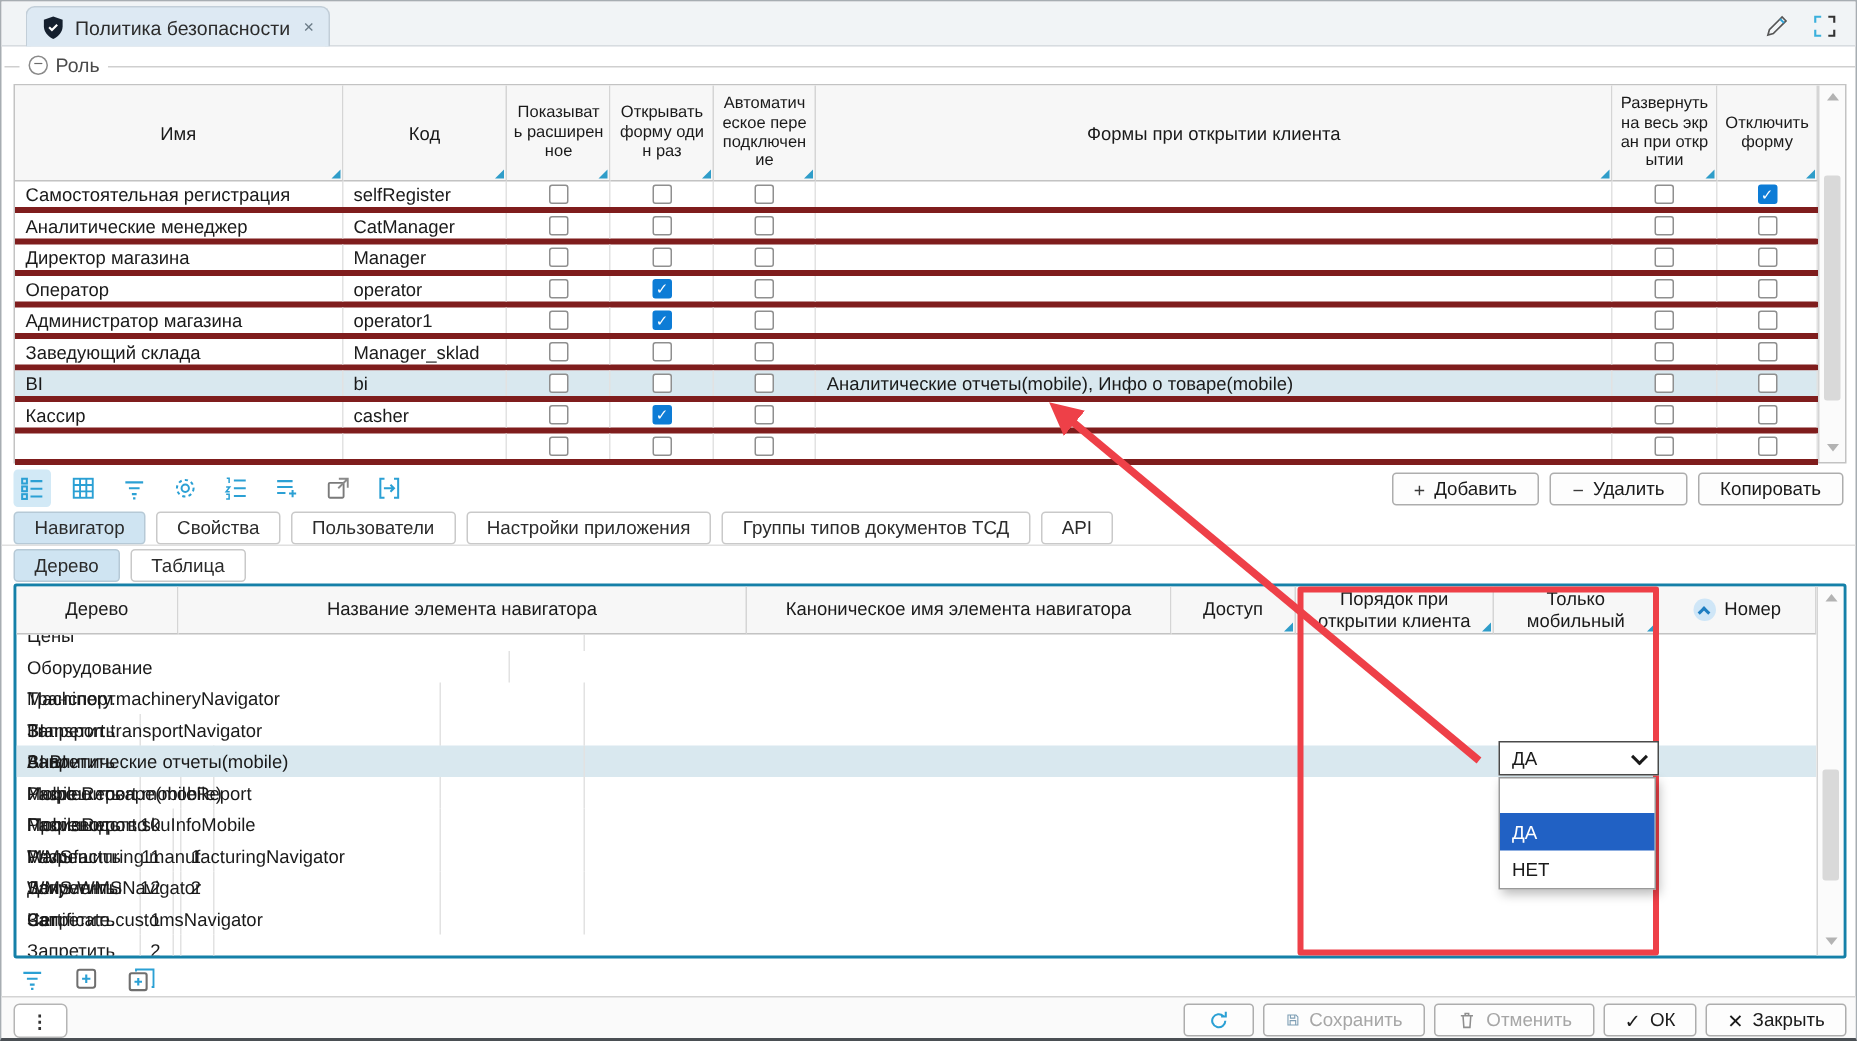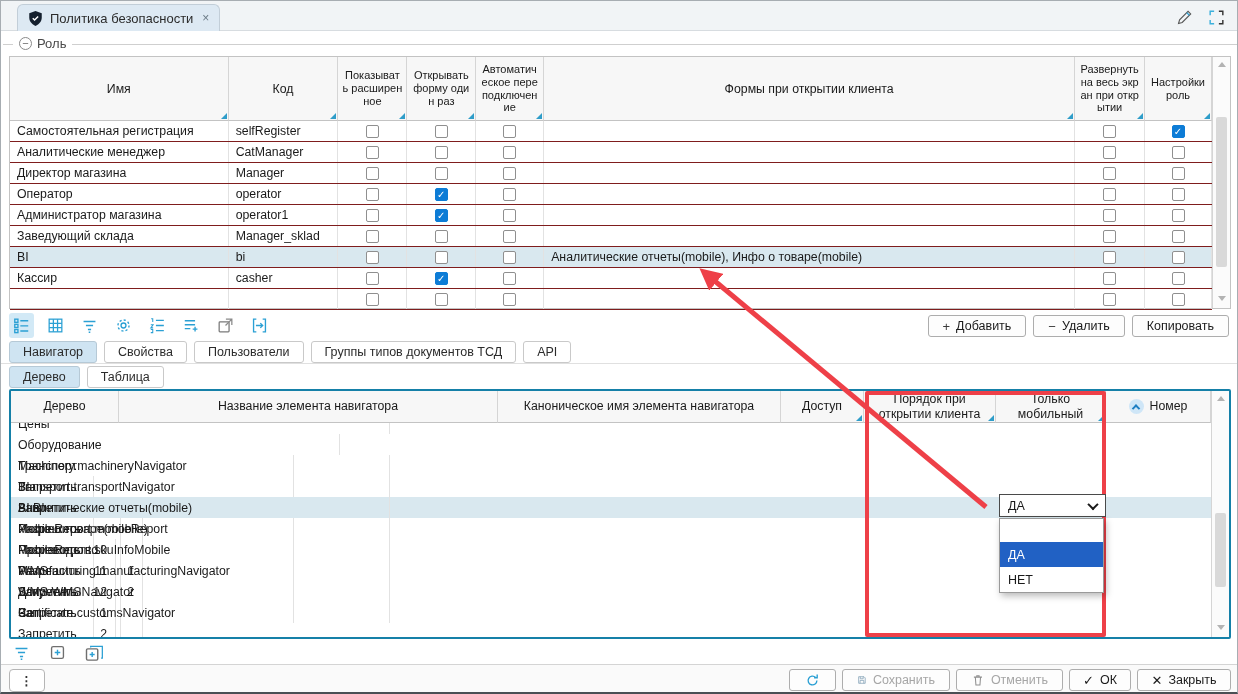--- a/index.html
+++ b/index.html
@@ -174,7 +174,7 @@
           <span class="sort-tri"></span>
         </div>
         <div class="hcell narrow" style="width: 67px;">
-          <span>Настройки роль</span>
+          <span>Отключить форму</span>
           <span class="sort-tri"></span>
         </div>
       </div>

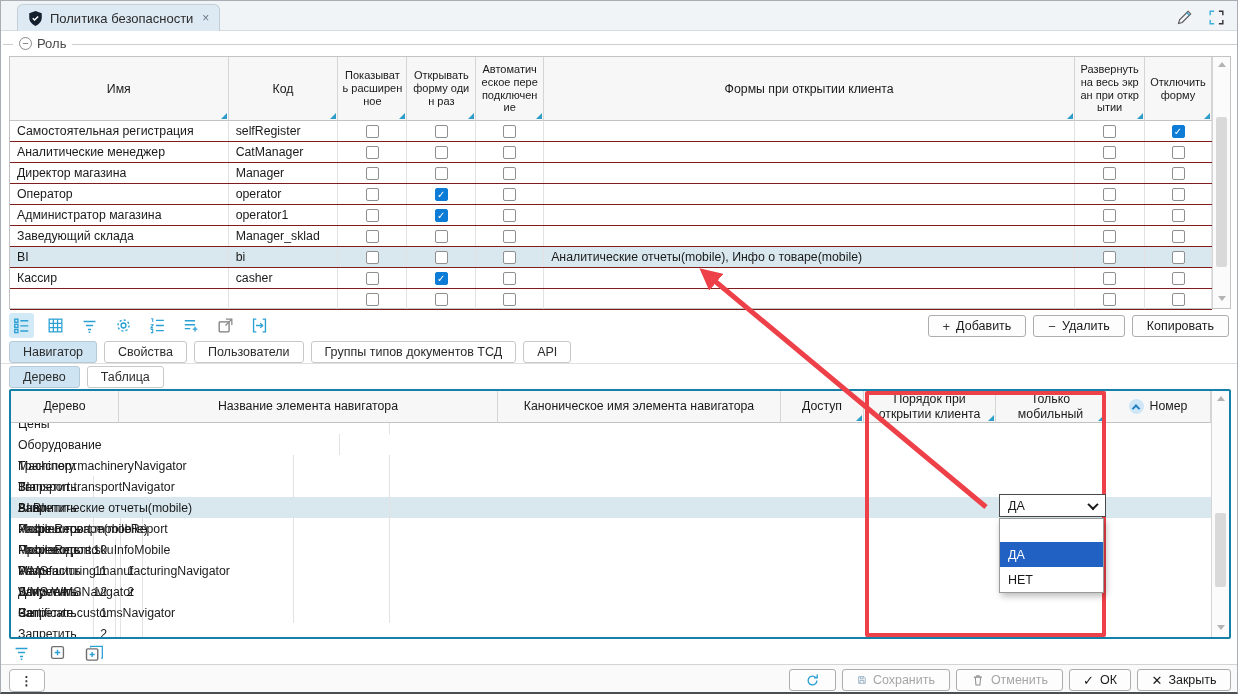--- a/index.html
+++ b/index.html
@@ -34,7 +34,7 @@
   
   .rtable { position:absolute; left:8px; top:55px; width:1222px; height:253px; border:1px solid #c3c3c3; background:#fff; }
   .rt-header { display:flex; height:64px; margin-right:18px; }
-  .rt-body .trow { display:flex; height:21px; border-bottom:1px solid #7f1d1d; }
+  .rt-body .trow { display:flex; height:21px; border-bottom:4px solid #7f1d1d; }
   .rt-body { margin-right:18px; }
   .trow .cell { border-right:1px solid #e2e2e2; display:flex; align-items:center; overflow:hidden; white-space:nowrap; }
   .trow.sel { background:#d9e8ef; }

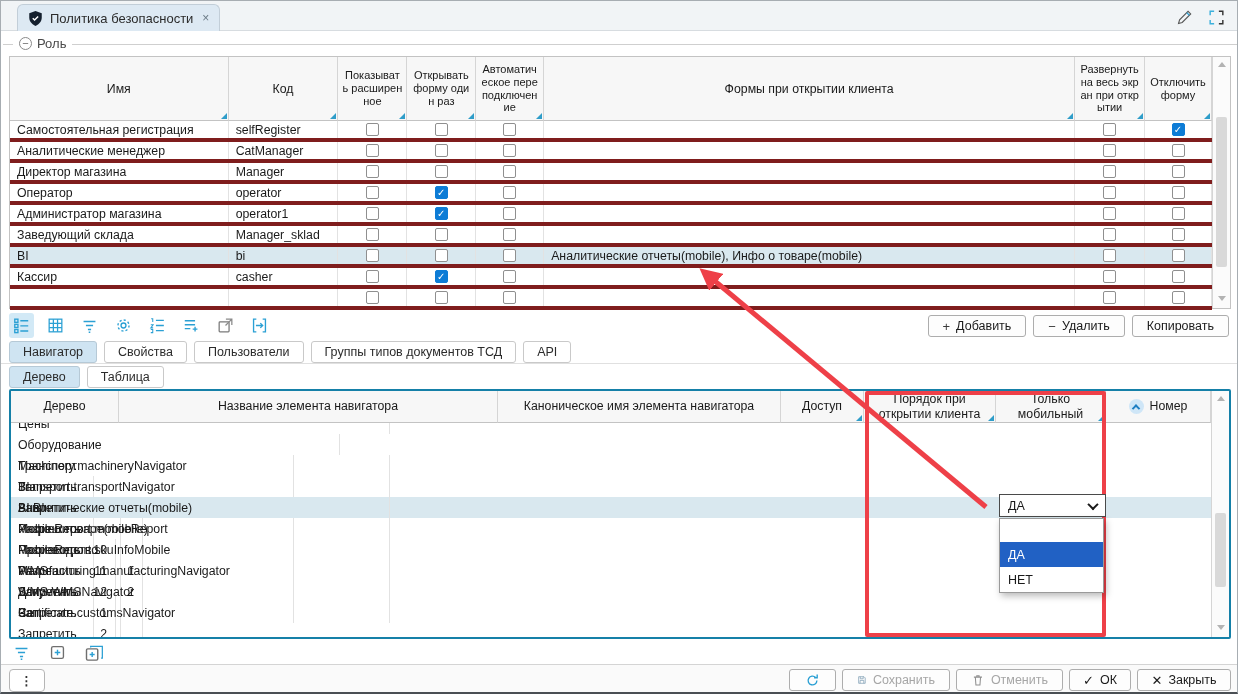--- a/index.html
+++ b/index.html
@@ -437,6 +437,7 @@
       <span class="tab active">Навигатор</span>
       <span class="tab">Свойства</span>
       <span class="tab">Пользователи</span>
+      <span class="tab">Настройки приложения</span>
       <span class="tab">Группы типов документов ТСД</span>
       <span class="tab">API</span>
     </div>

